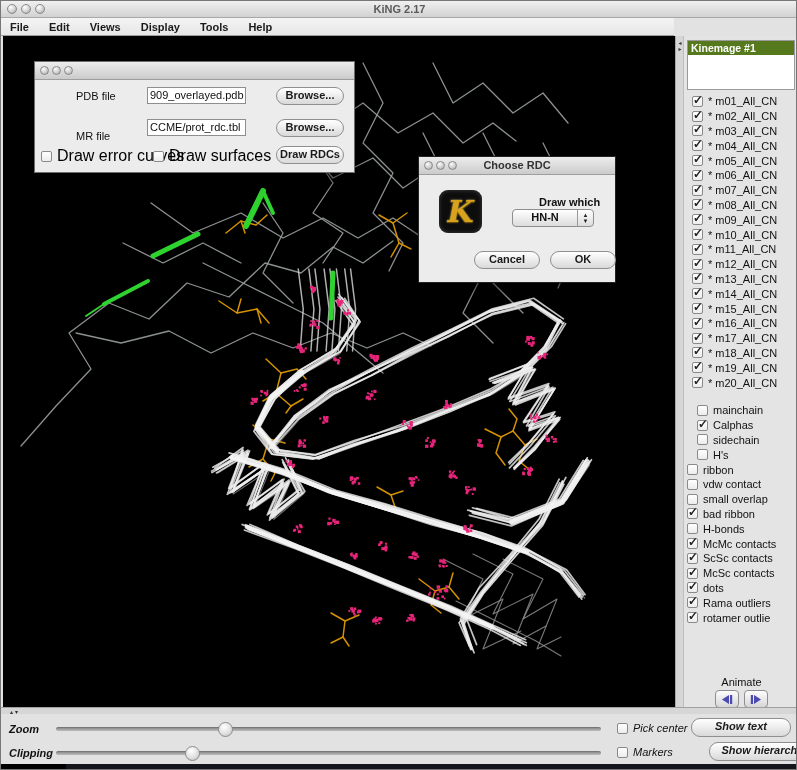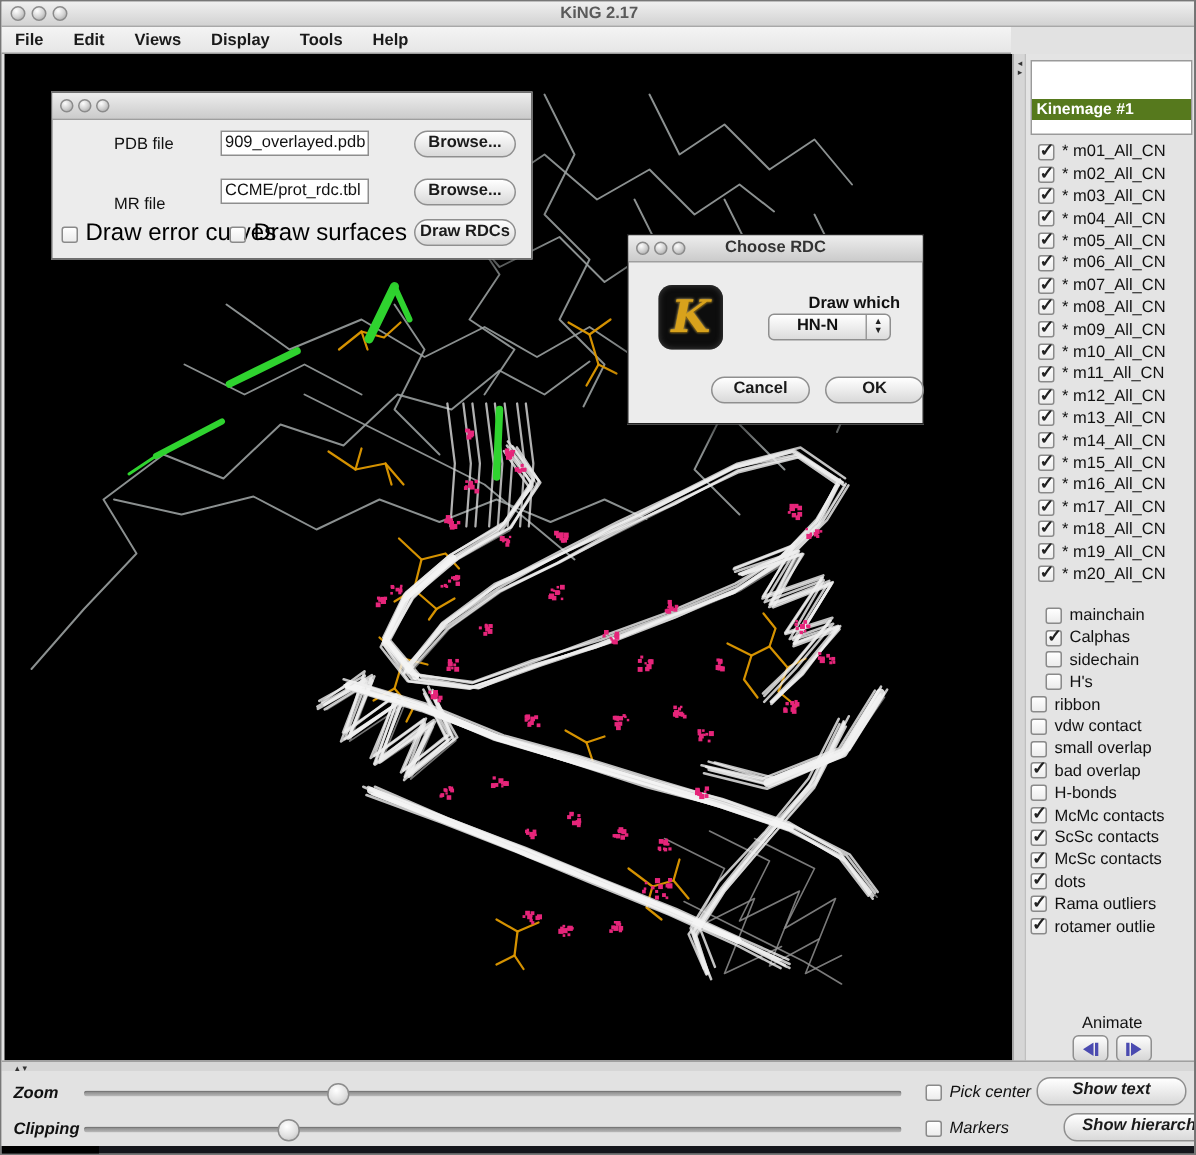--- a/index.html
+++ b/index.html
@@ -53,7 +53,7 @@
     background:#fff;border:1px solid #9a9a9a;box-sizing:border-box;
   }
   .kin-row{height:14px;line-height:14px;padding-left:3px;font-size:10.5px;}
-  .kin-row.selected{background:#56791d;color:#fff;font-weight:bold;margin-top:25px;}
+  .kin-row.selected{background:#56791d;color:#fff;font-weight:bold;}
   .models{position:absolute;left:0;top:58px;width:115px;}
   .options{position:absolute;left:0;top:367px;width:115px;}
   .cb-row{display:flex;align-items:center;height:14.8px;}

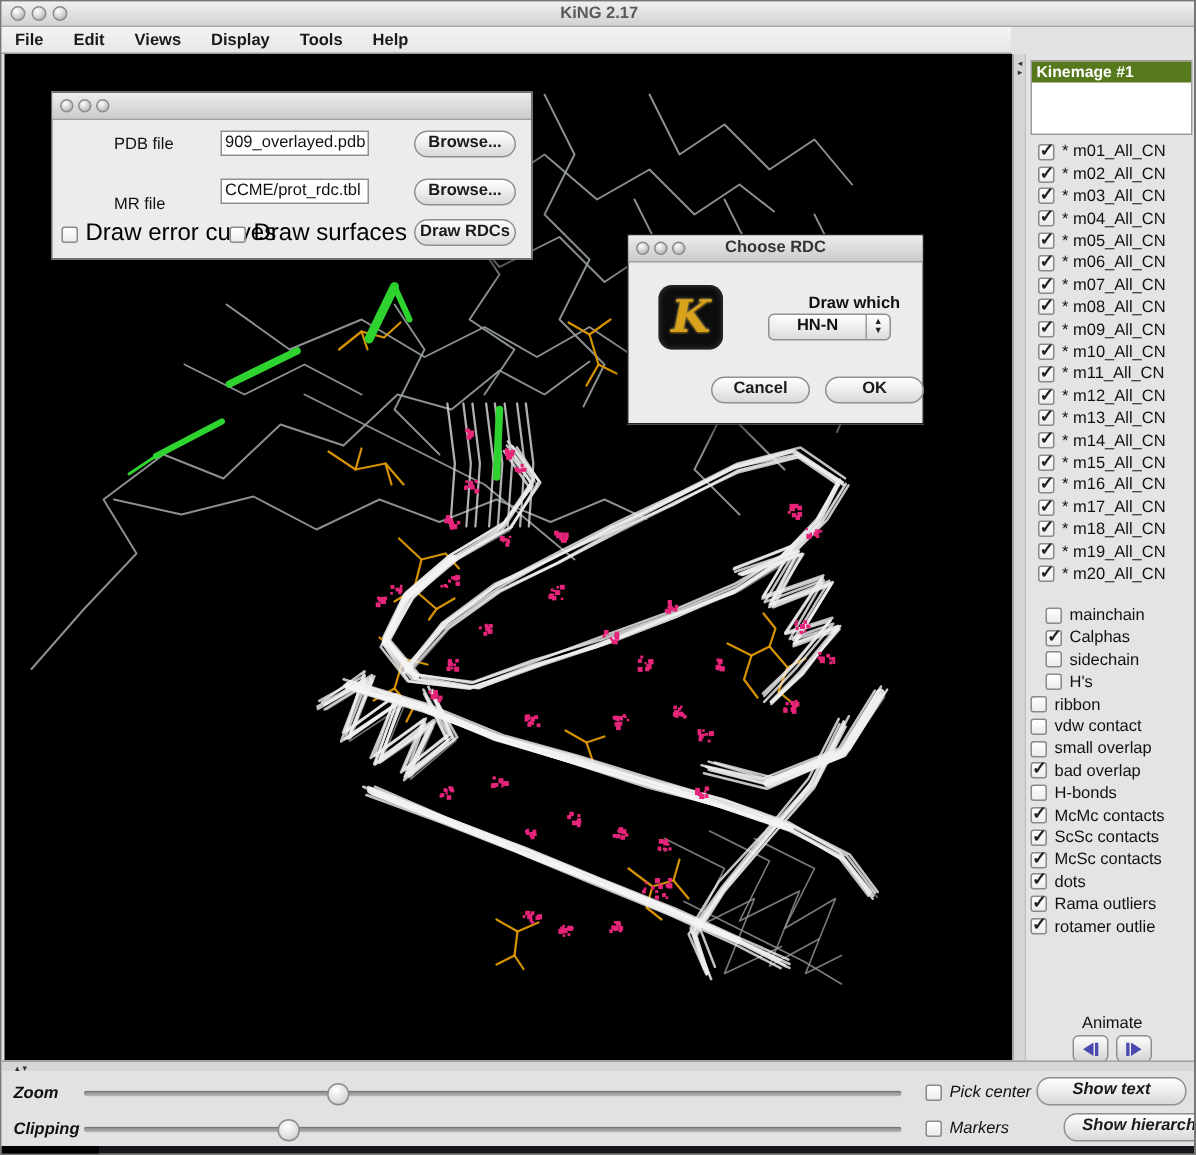--- a/index.html
+++ b/index.html
@@ -784,7 +784,7 @@
       </div>
       <div class="cb-row" style="padding-left: 3px;">
         <span class="mac-cb checked"></span>
-        <span class="cb-label">bad overlap</span>
+        <span class="cb-label">bad ribbon</span>
       </div>
       <div class="cb-row" style="padding-left: 3px;">
         <span class="mac-cb"></span>

